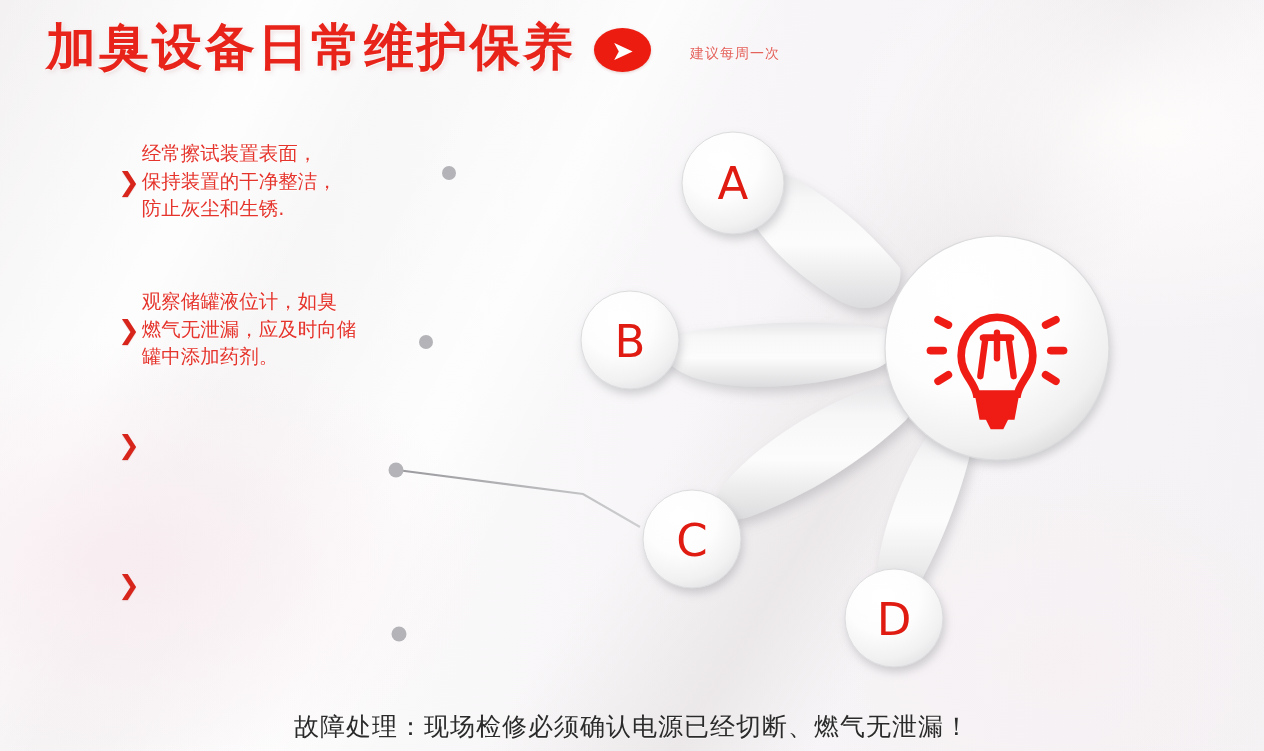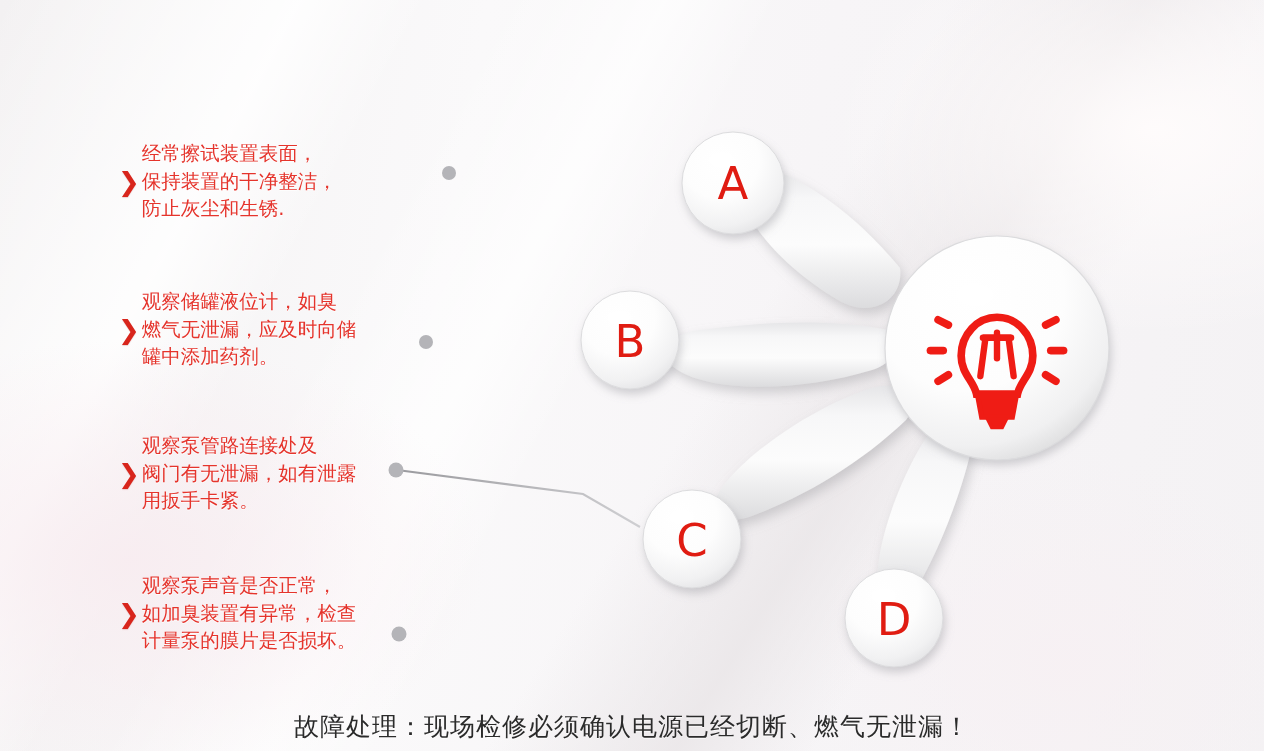--- a/index.html
+++ b/index.html
@@ -161,6 +161,15 @@
   <div class="bg-wash wash-b"></div>
   <div class="bg-wash wash-c"></div>
 
+  <div id="header">
+    <div id="title">加臭设备日常维护保养</div>
+
+    <div id="arrow-badge">
+      <div class="glyph">➤</div>
+    </div>
+
+    <div id="subtitle">建议每周一次</div>
+  </div>
 
   <svg id="leaders" viewBox="0 0 1264 751">
     <defs>

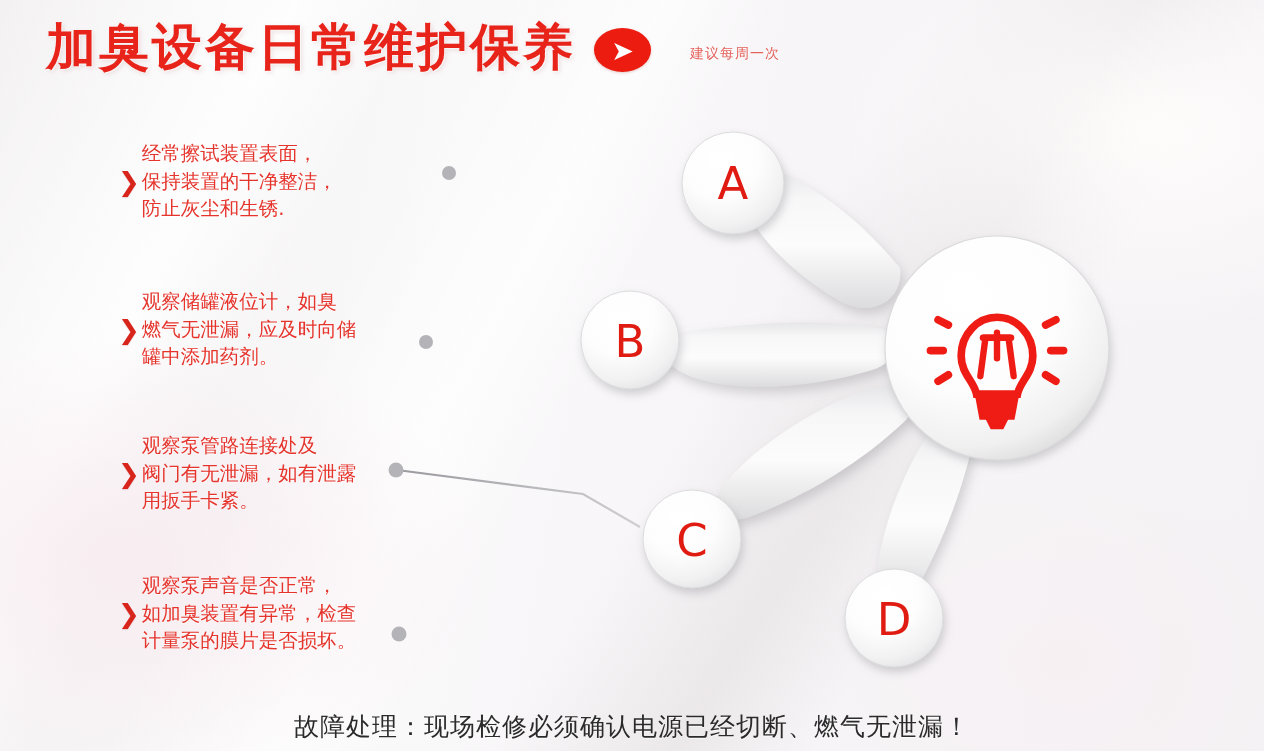--- a/index.html
+++ b/index.html
@@ -208,9 +208,6 @@
 
   <div class="callout right" id="callout-c">
     <span class="chev">❯</span>
-    <span class="lines">观察泵管路连接处及
-阀门有无泄漏，如有泄露
-用扳手卡紧。</span>
   </div>
 
   <div class="callout right" id="callout-d">

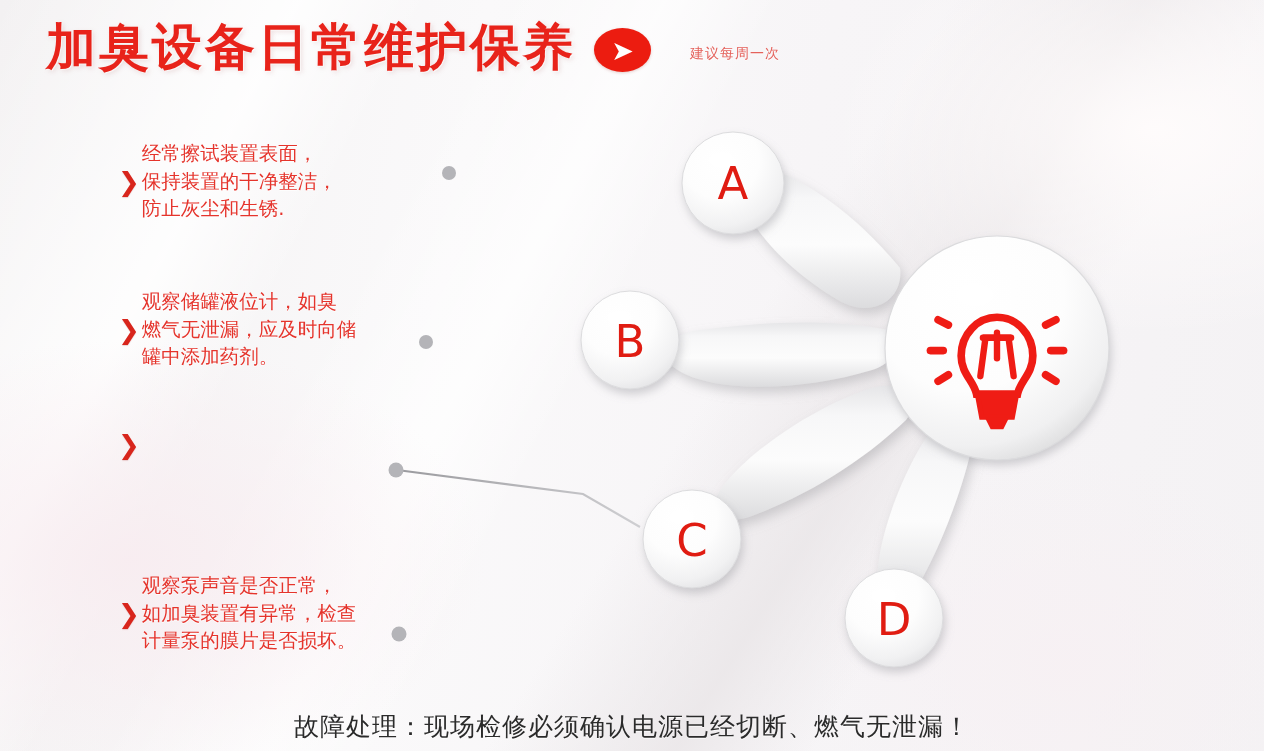--- a/index.html
+++ b/index.html
@@ -212,9 +212,6 @@
 
   <div class="callout right" id="callout-d">
     <span class="chev">❯</span>
-    <span class="lines">观察泵声音是否正常，
-如加臭装置有异常，检查
-计量泵的膜片是否损坏。</span>
   </div>
 
   <svg id="graphic" viewBox="560 100 620 600" style="overflow:visible">

